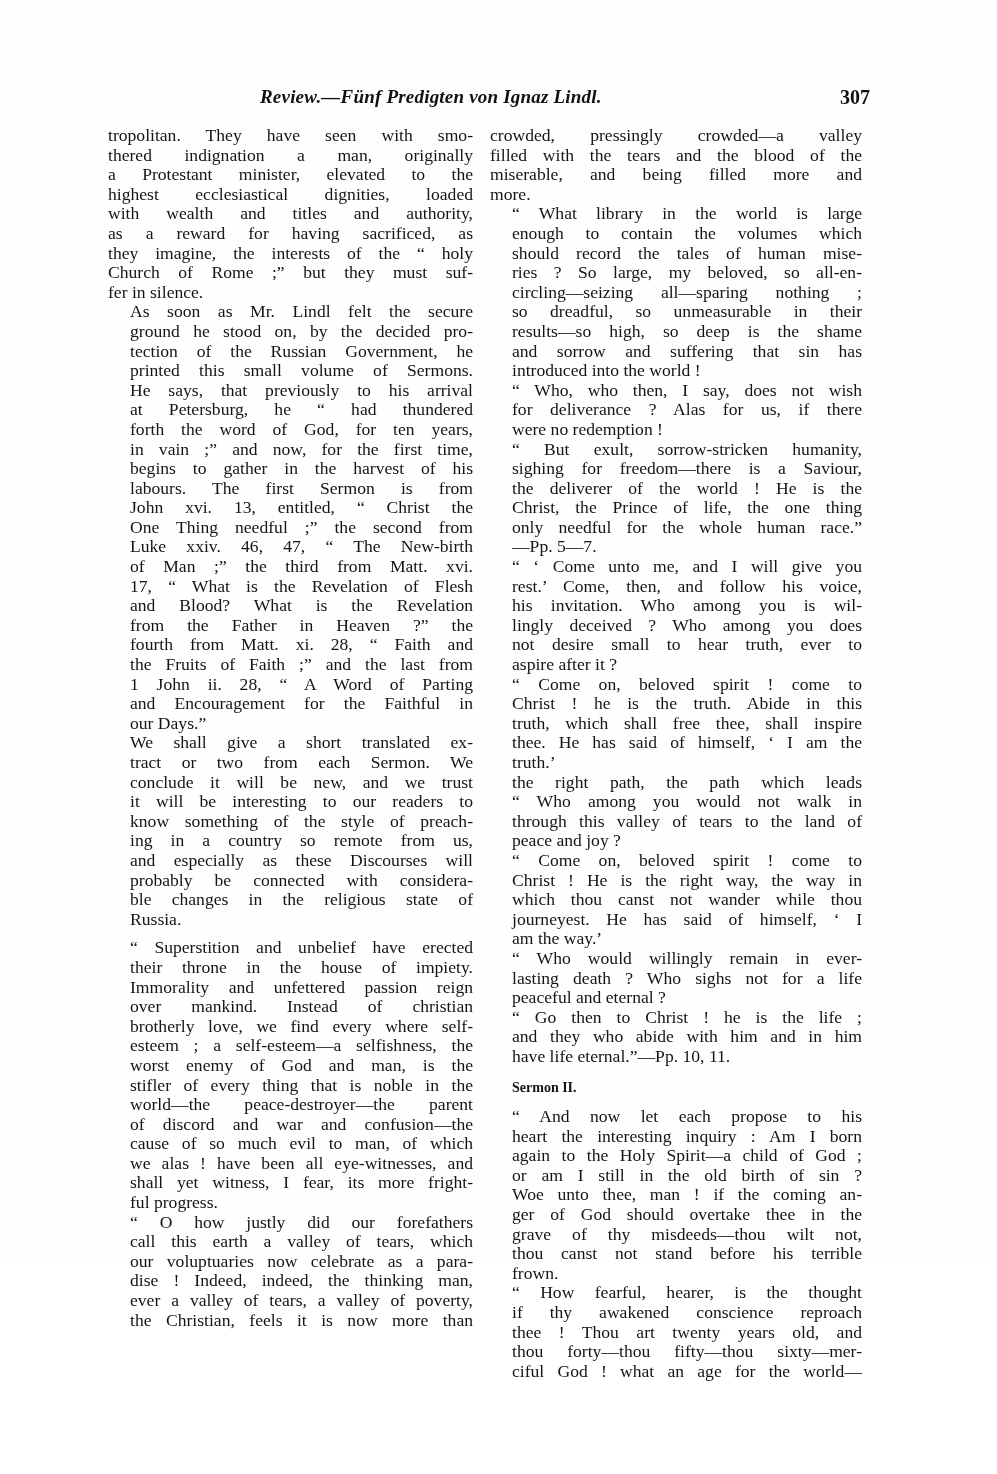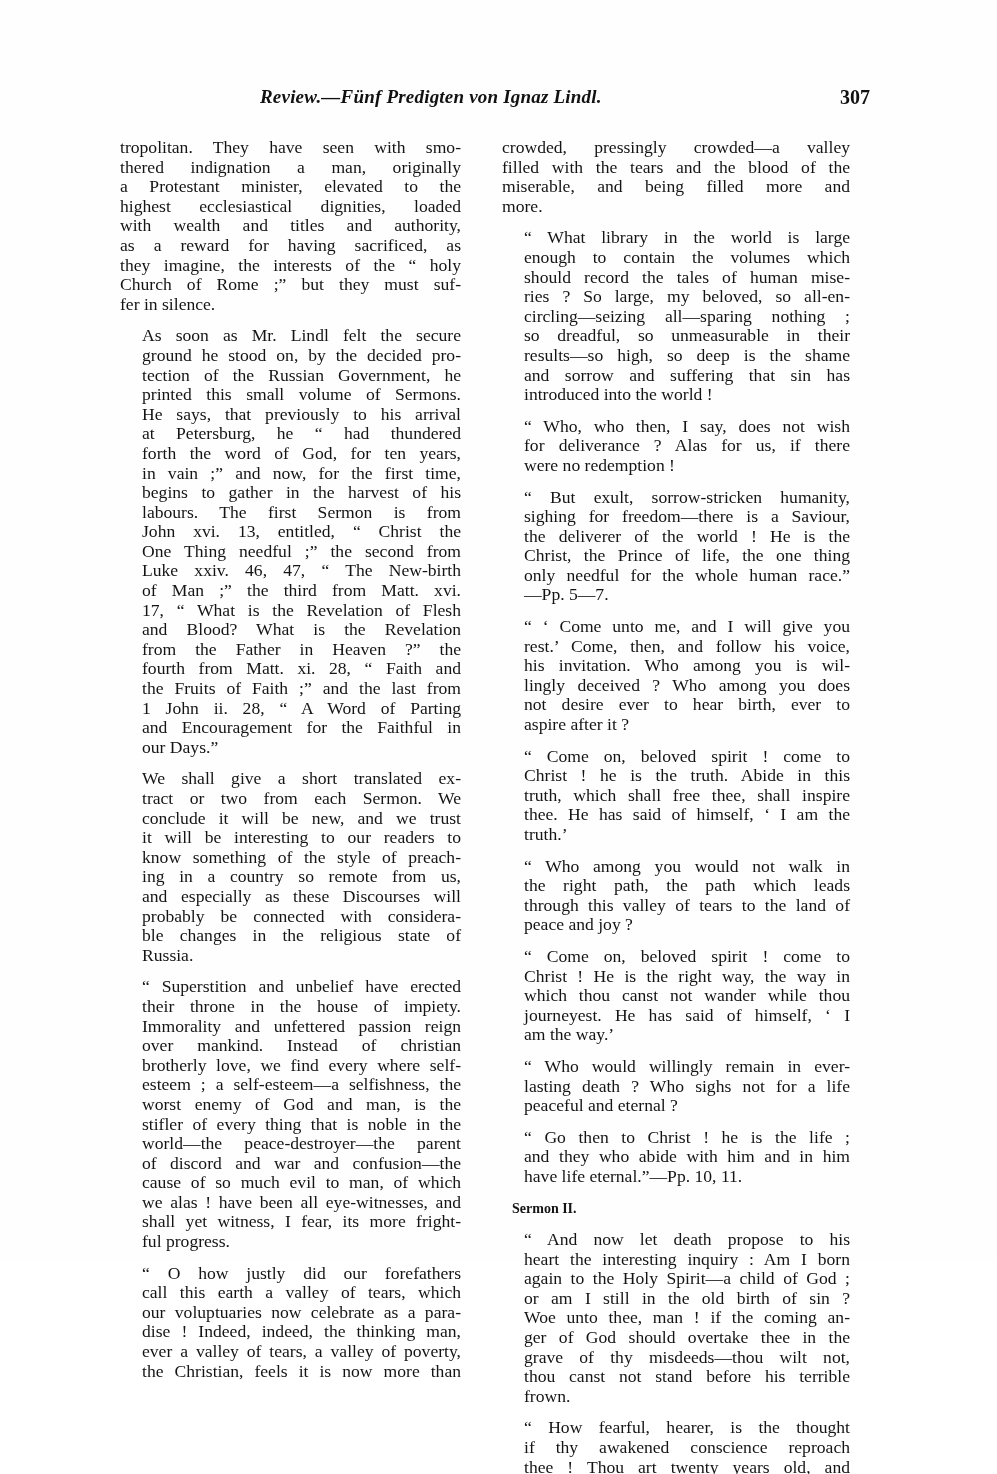--- a/index.html
+++ b/index.html
@@ -26,7 +26,7 @@
     }
     .col-left { left: 108px; width: 365px; }
     .col-right { left: 490px; width: 372px; }
-    .para { margin: 12px; text-indent: 22px; hyphens: manual; }
+    .para { margin: 0; text-indent: 22px; hyphens: manual; }
     .para.no-indent { text-indent: 0; }
     .para.gap-before { margin-top: 9px; }
     .heading {

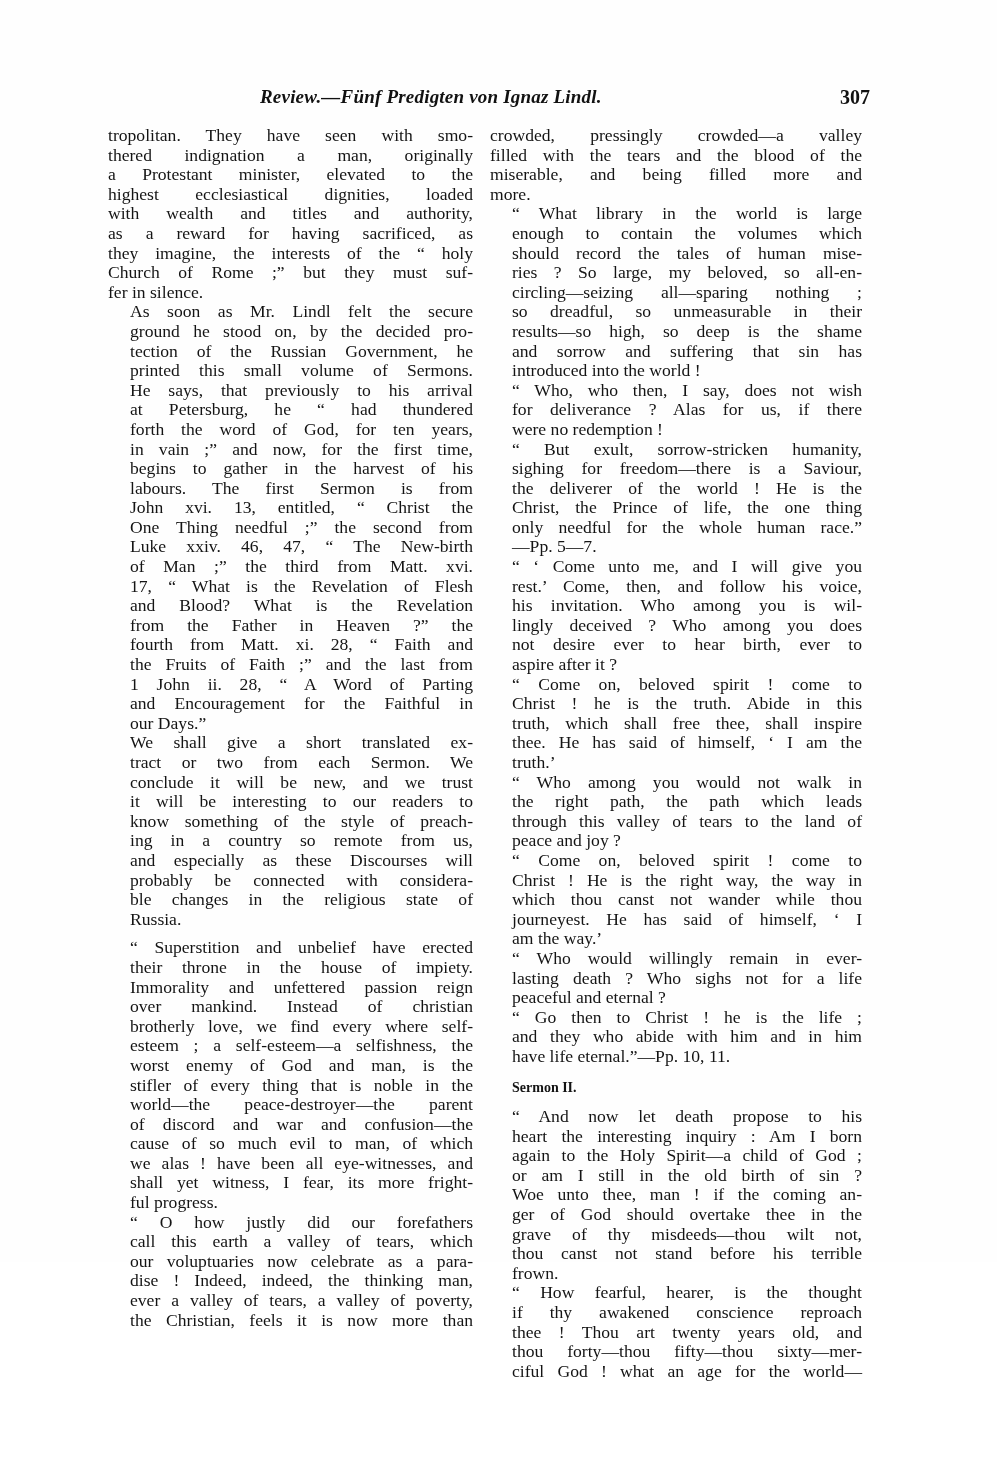--- a/index.html
+++ b/index.html
@@ -157,7 +157,7 @@
           <span class="line">rest.’ Come, then, and follow his voice,</span>
           <span class="line">his invitation. Who among you is wil-</span>
           <span class="line">lingly deceived ? Who among you does</span>
-          <span class="line">not desire ever to hear birth, ever to</span>
+          <span class="line">not desire small to hear truth, ever to</span>
           <span class="line last">aspire after it ?</span>
         </div>
         <div class="para">

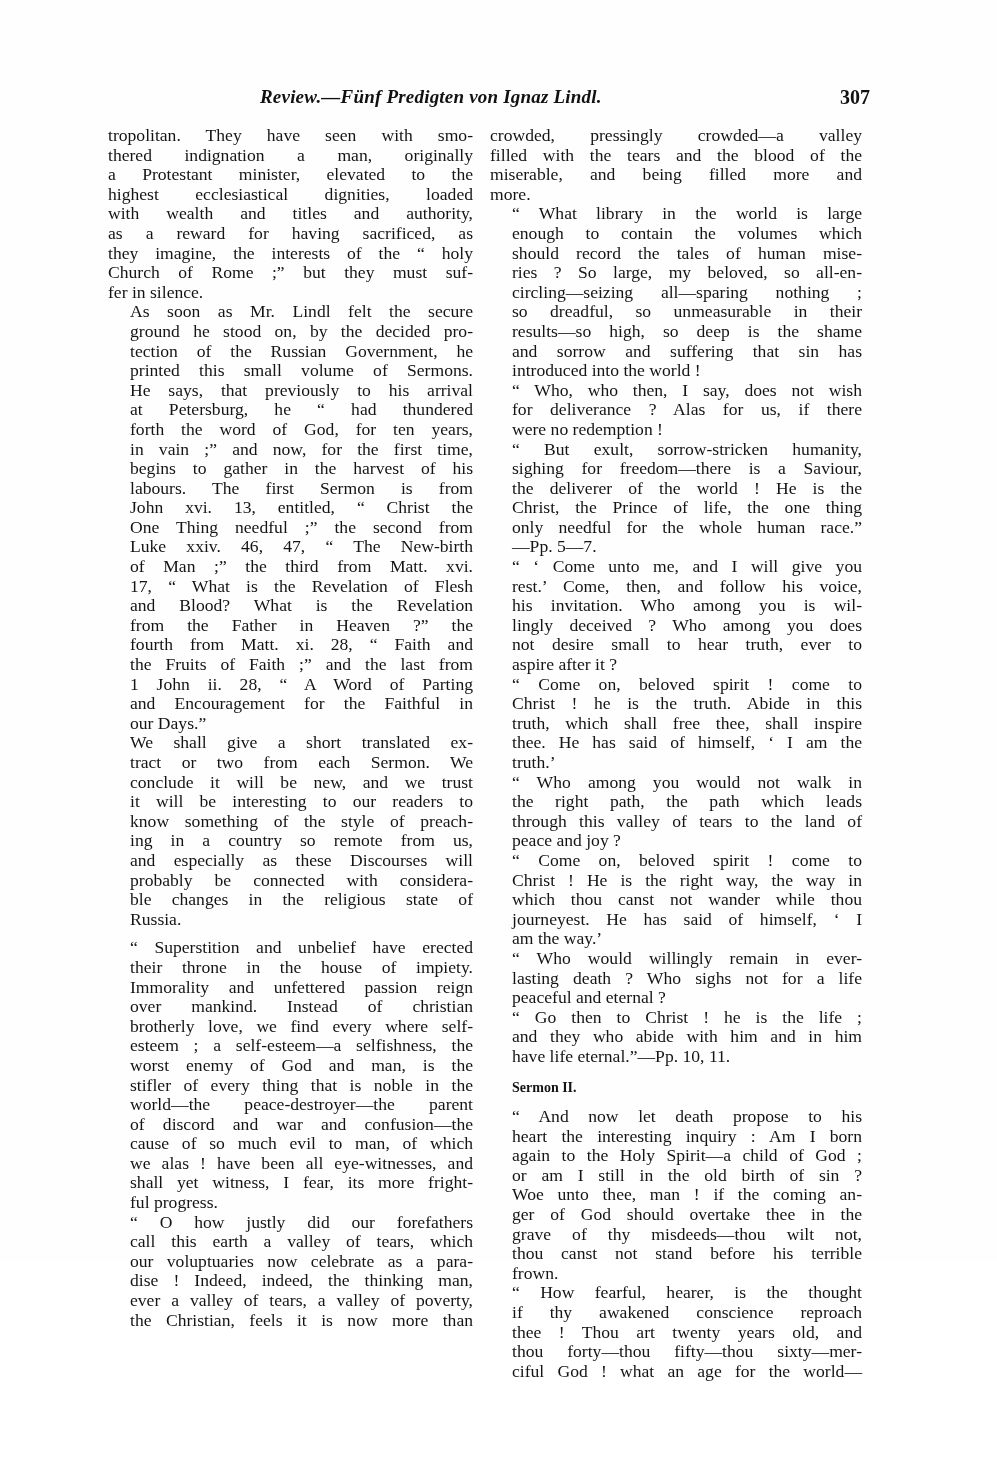--- a/index.html
+++ b/index.html
@@ -168,8 +168,8 @@
           <span class="line last">truth.’</span>
         </div>
         <div class="para">
+          <span class="line">the right path, the path which leads</span>
           <span class="line" style="text-indent: 22px;">“ Who among you would not walk in</span>
-          <span class="line">the right path, the path which leads</span>
           <span class="line">through this valley of tears to the land of</span>
           <span class="line last">peace and joy ?</span>
         </div>

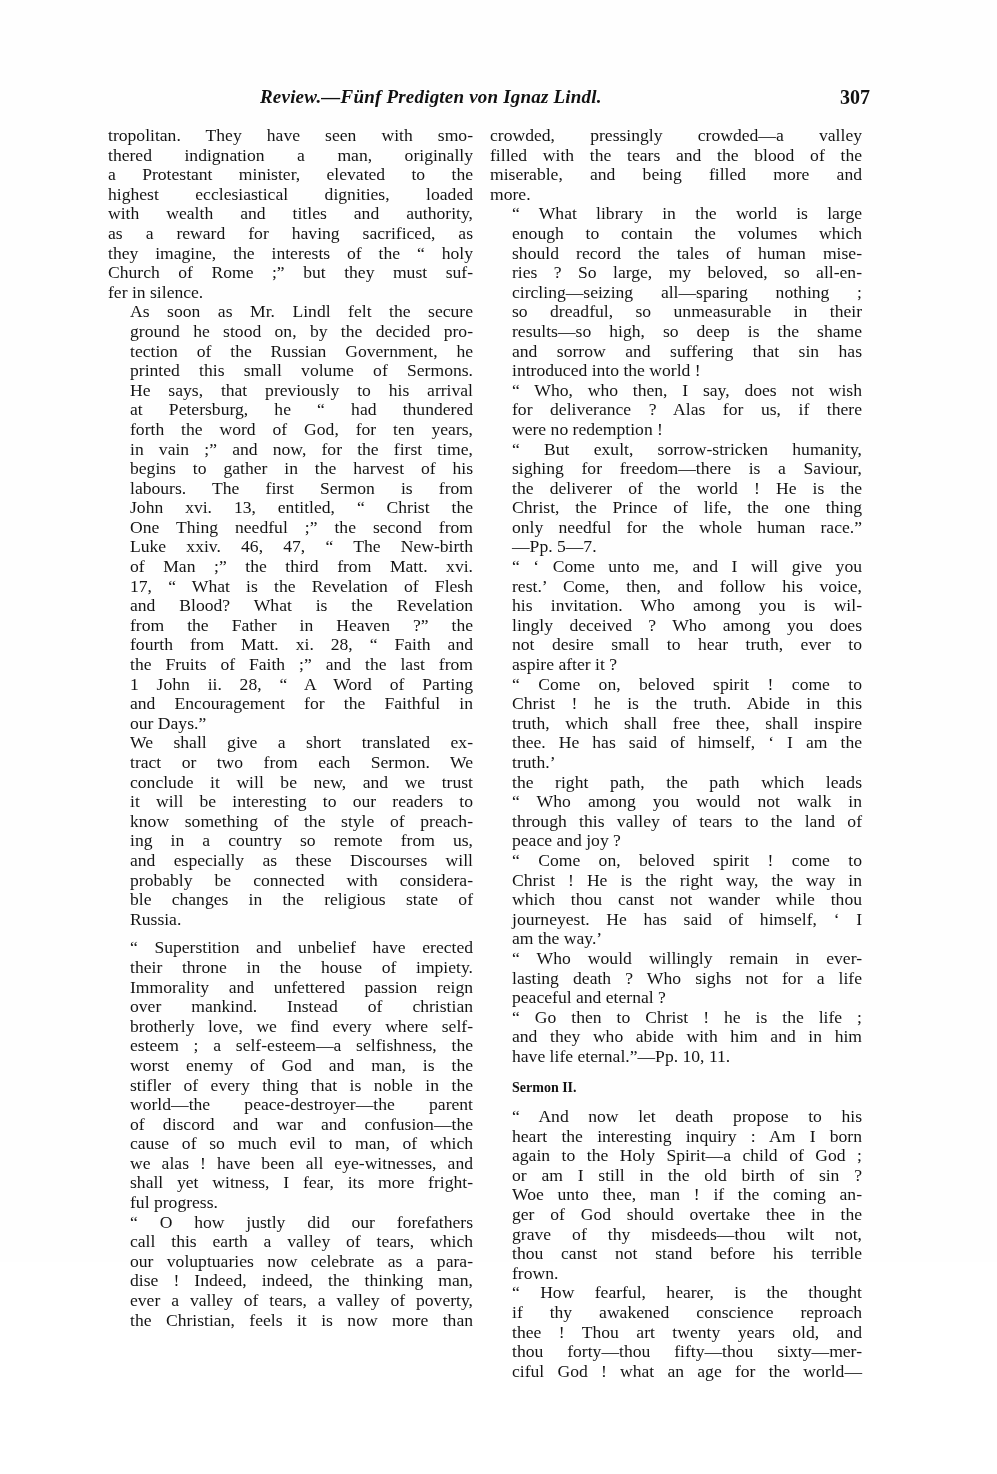--- a/index.html
+++ b/index.html
@@ -194,7 +194,7 @@
     <div class="heading">Sermon II.</div>
     <div id="right-after">
         <div class="para">
-          <span class="line" style="text-indent: 22px;">“ And now let death propose to his</span>
+          <span class="line" style="text-indent: 22px;">“ And now let each propose to his</span>
           <span class="line">heart the interesting inquiry : Am I born</span>
           <span class="line">again to the Holy Spirit—a child of God ;</span>
           <span class="line">or am I still in the old birth of sin ?</span>

